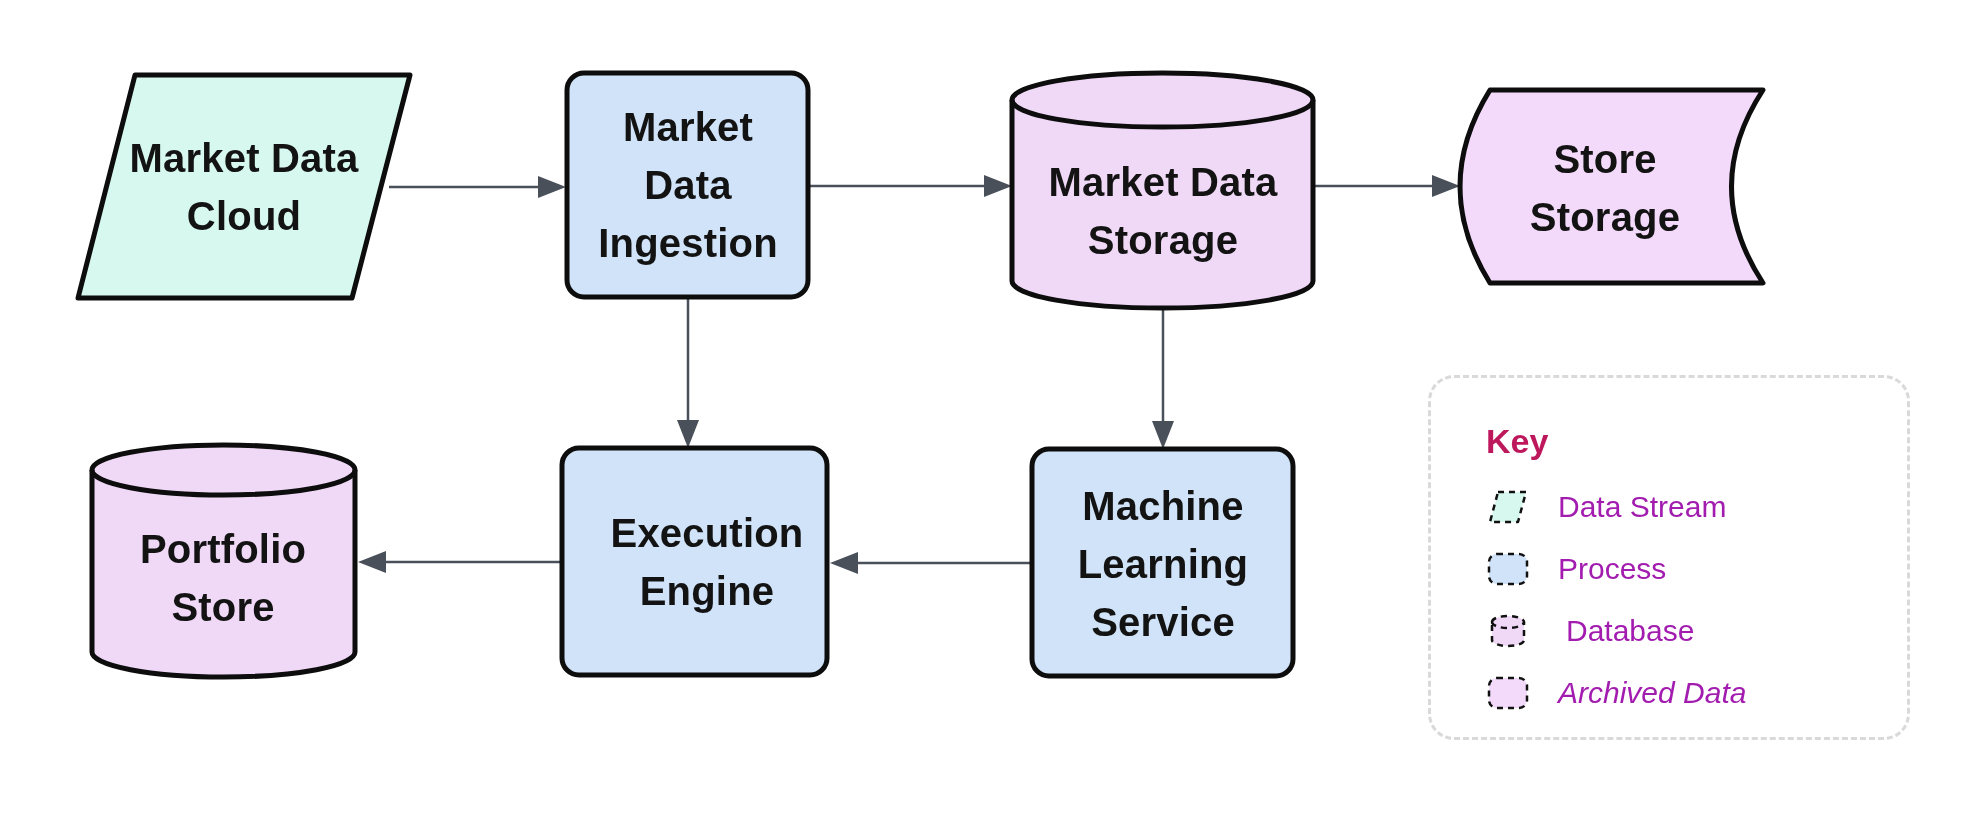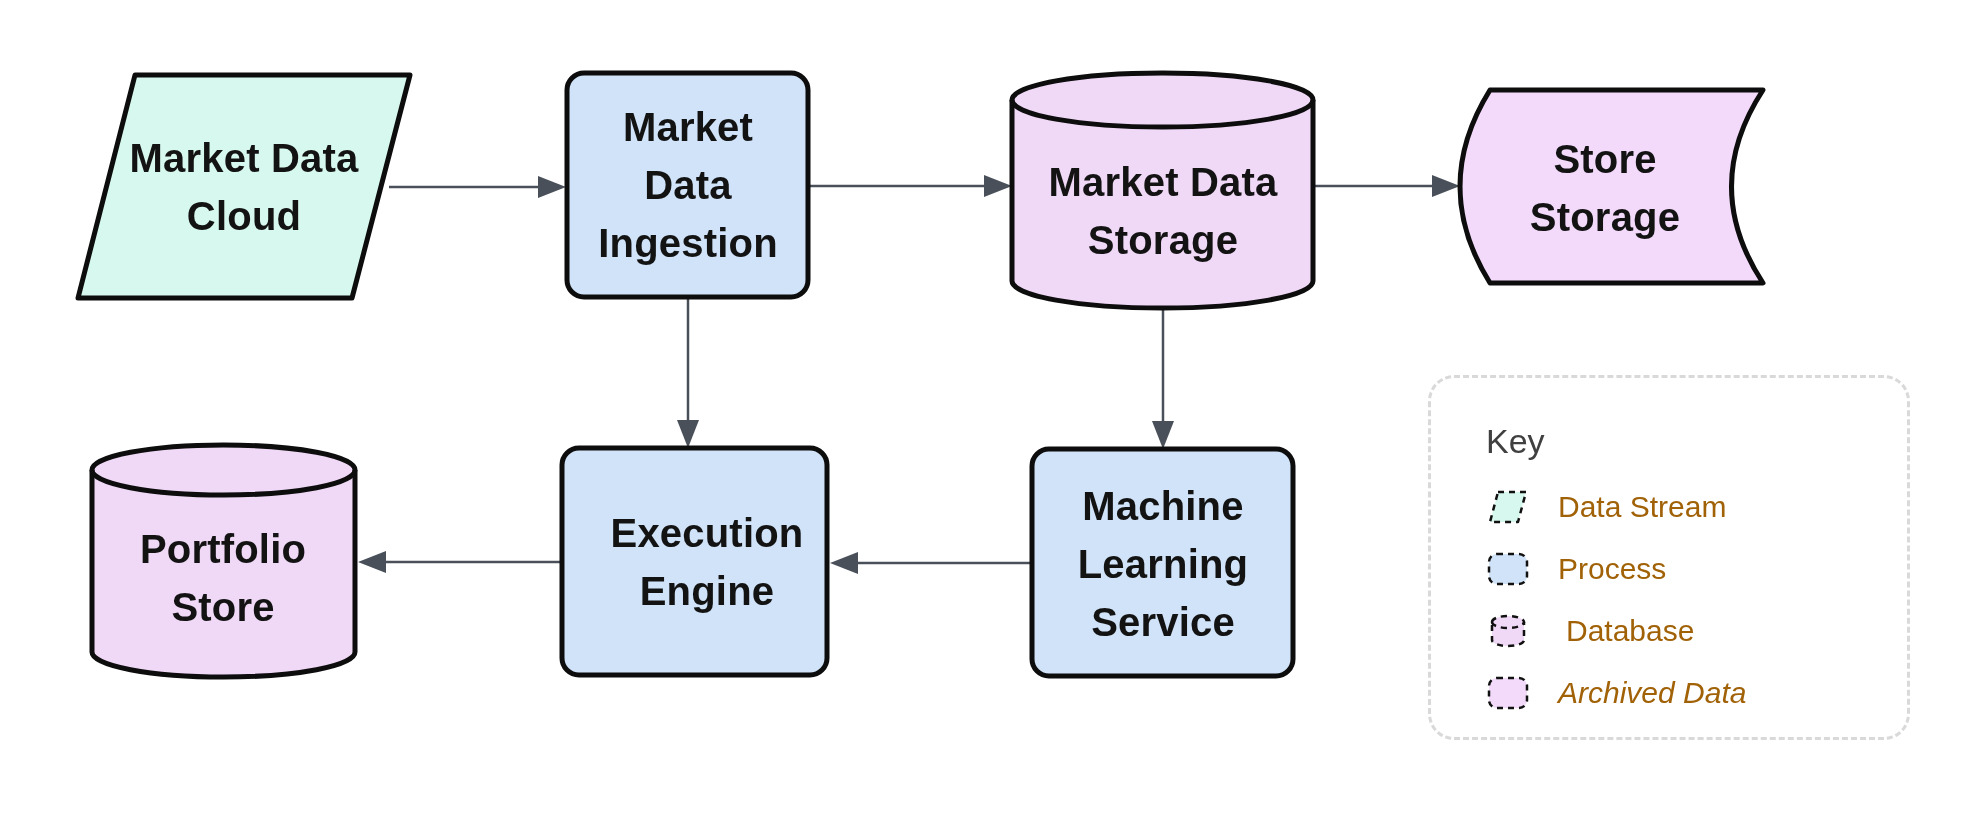--- a/index.html
+++ b/index.html
@@ -53,8 +53,8 @@
     left: 55px;
     top: 44px;
     font-size: 34px;
-    font-weight: 400;
-    color: #404040;
+    font-weight: 700;
+    color: #be185d;
   }
   .legend-row {
     position: absolute;

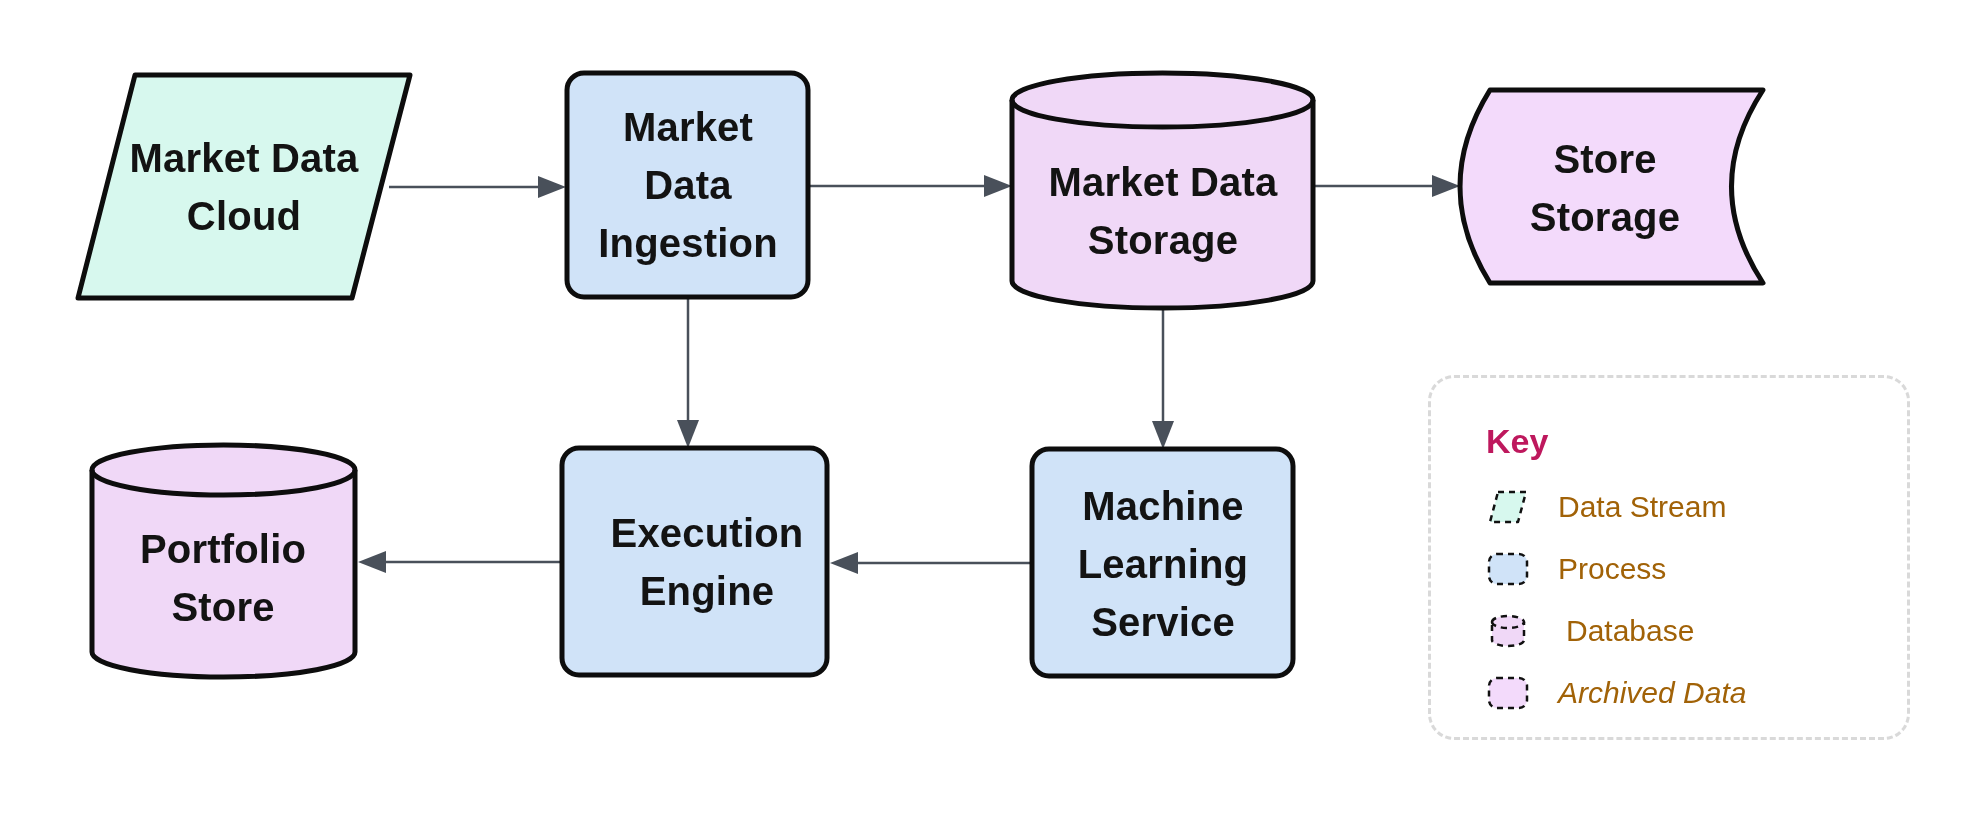--- a/index.html
+++ b/index.html
@@ -68,7 +68,7 @@
   .legend-label {
     font-size: 30px;
     font-weight: 400;
-    color: #a16207;
+    color: #a21caf;
     white-space: nowrap;
   }
 </style>

